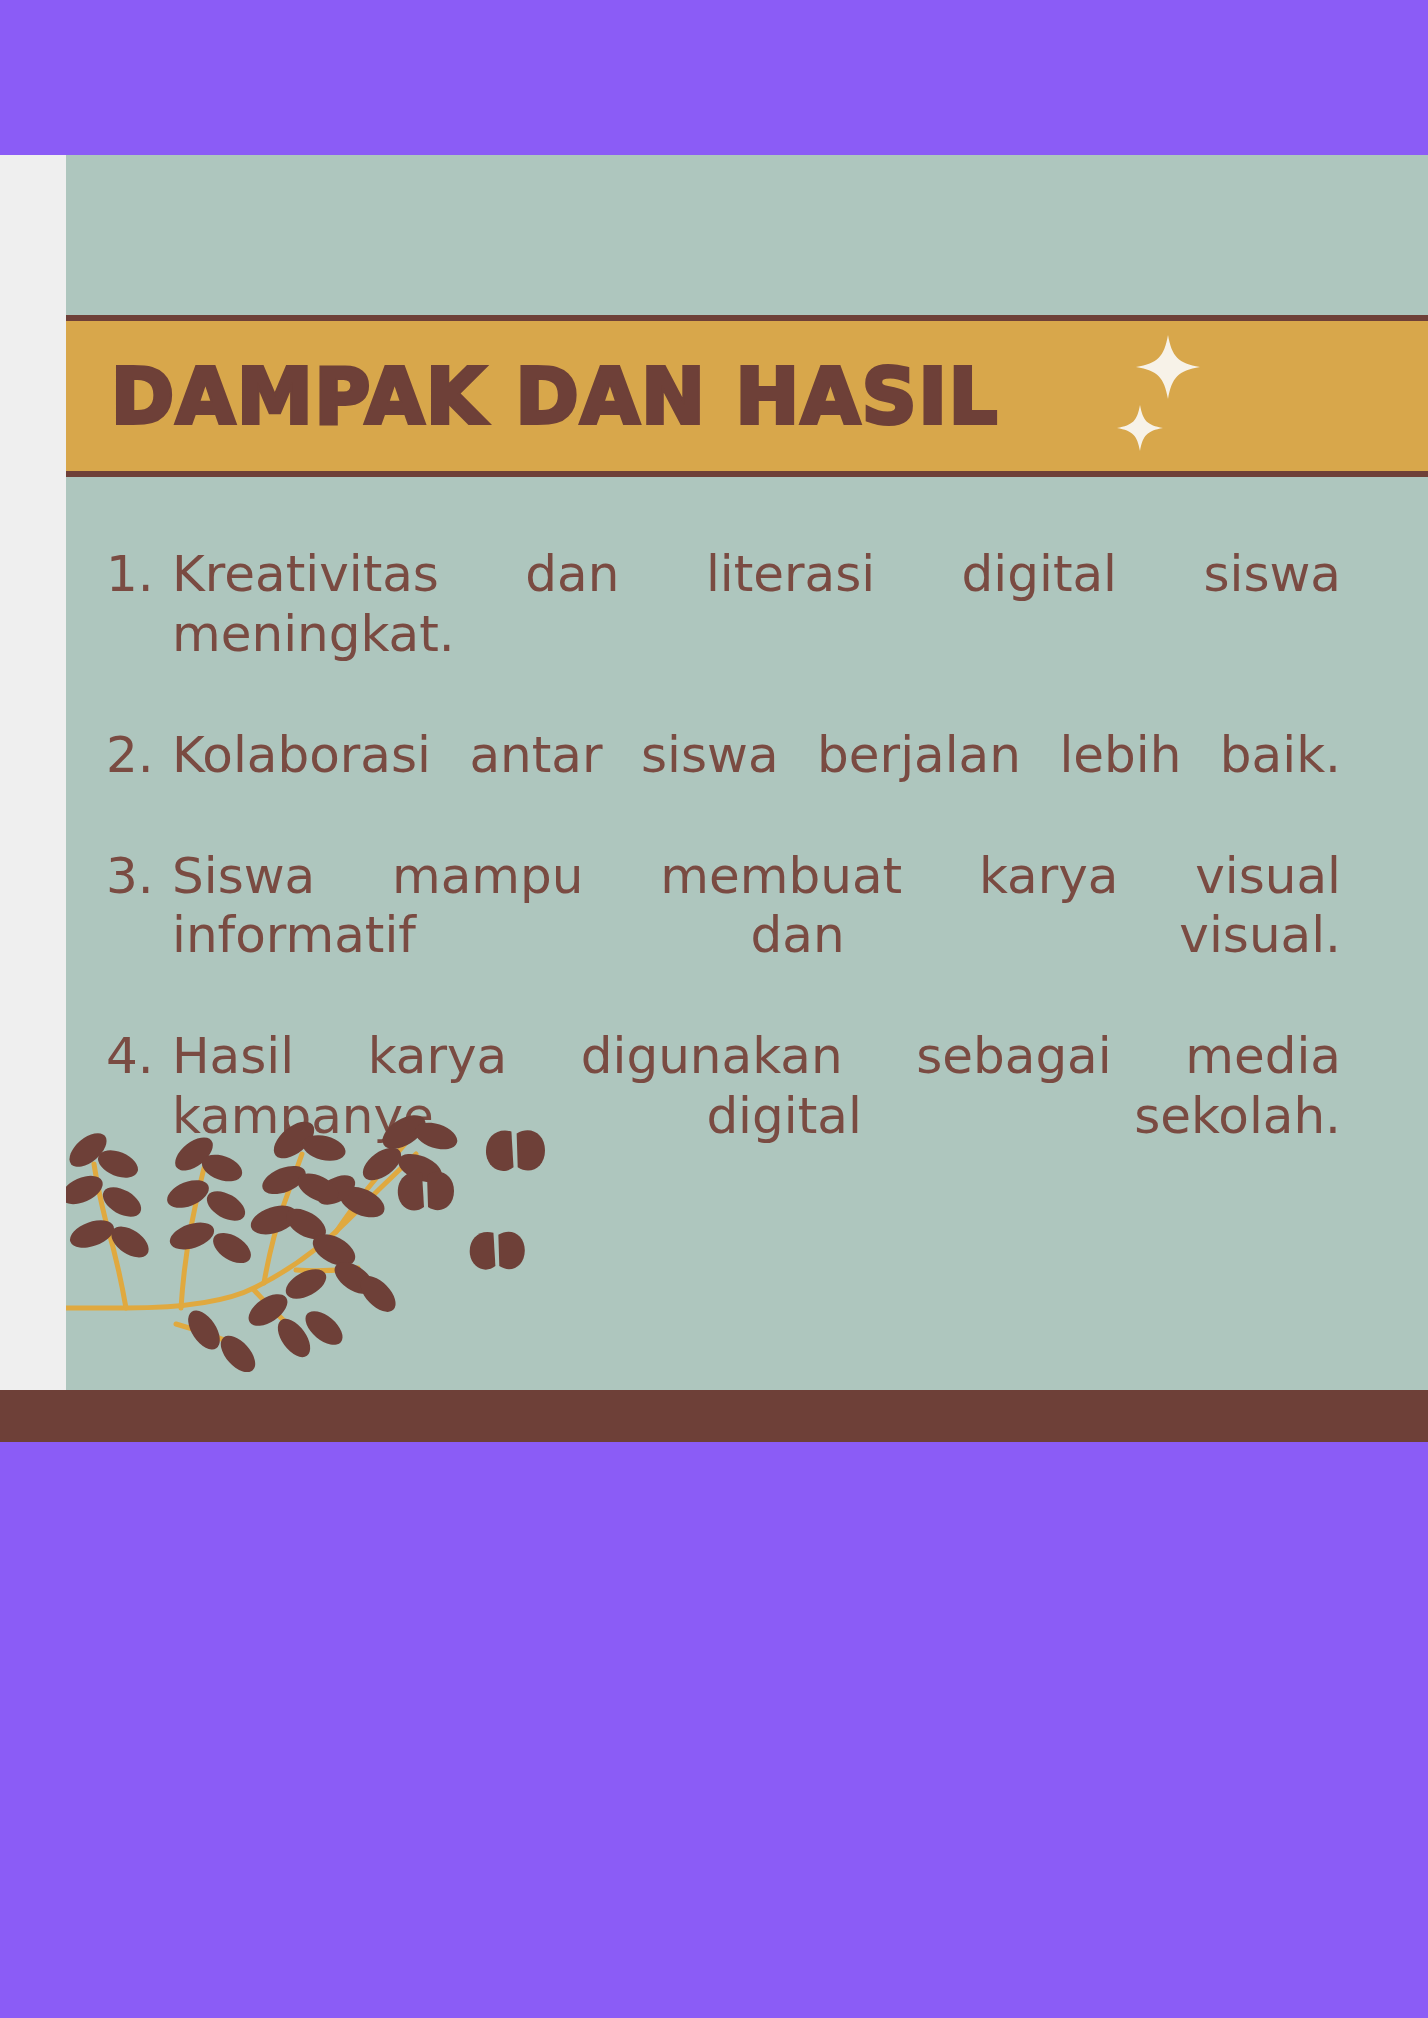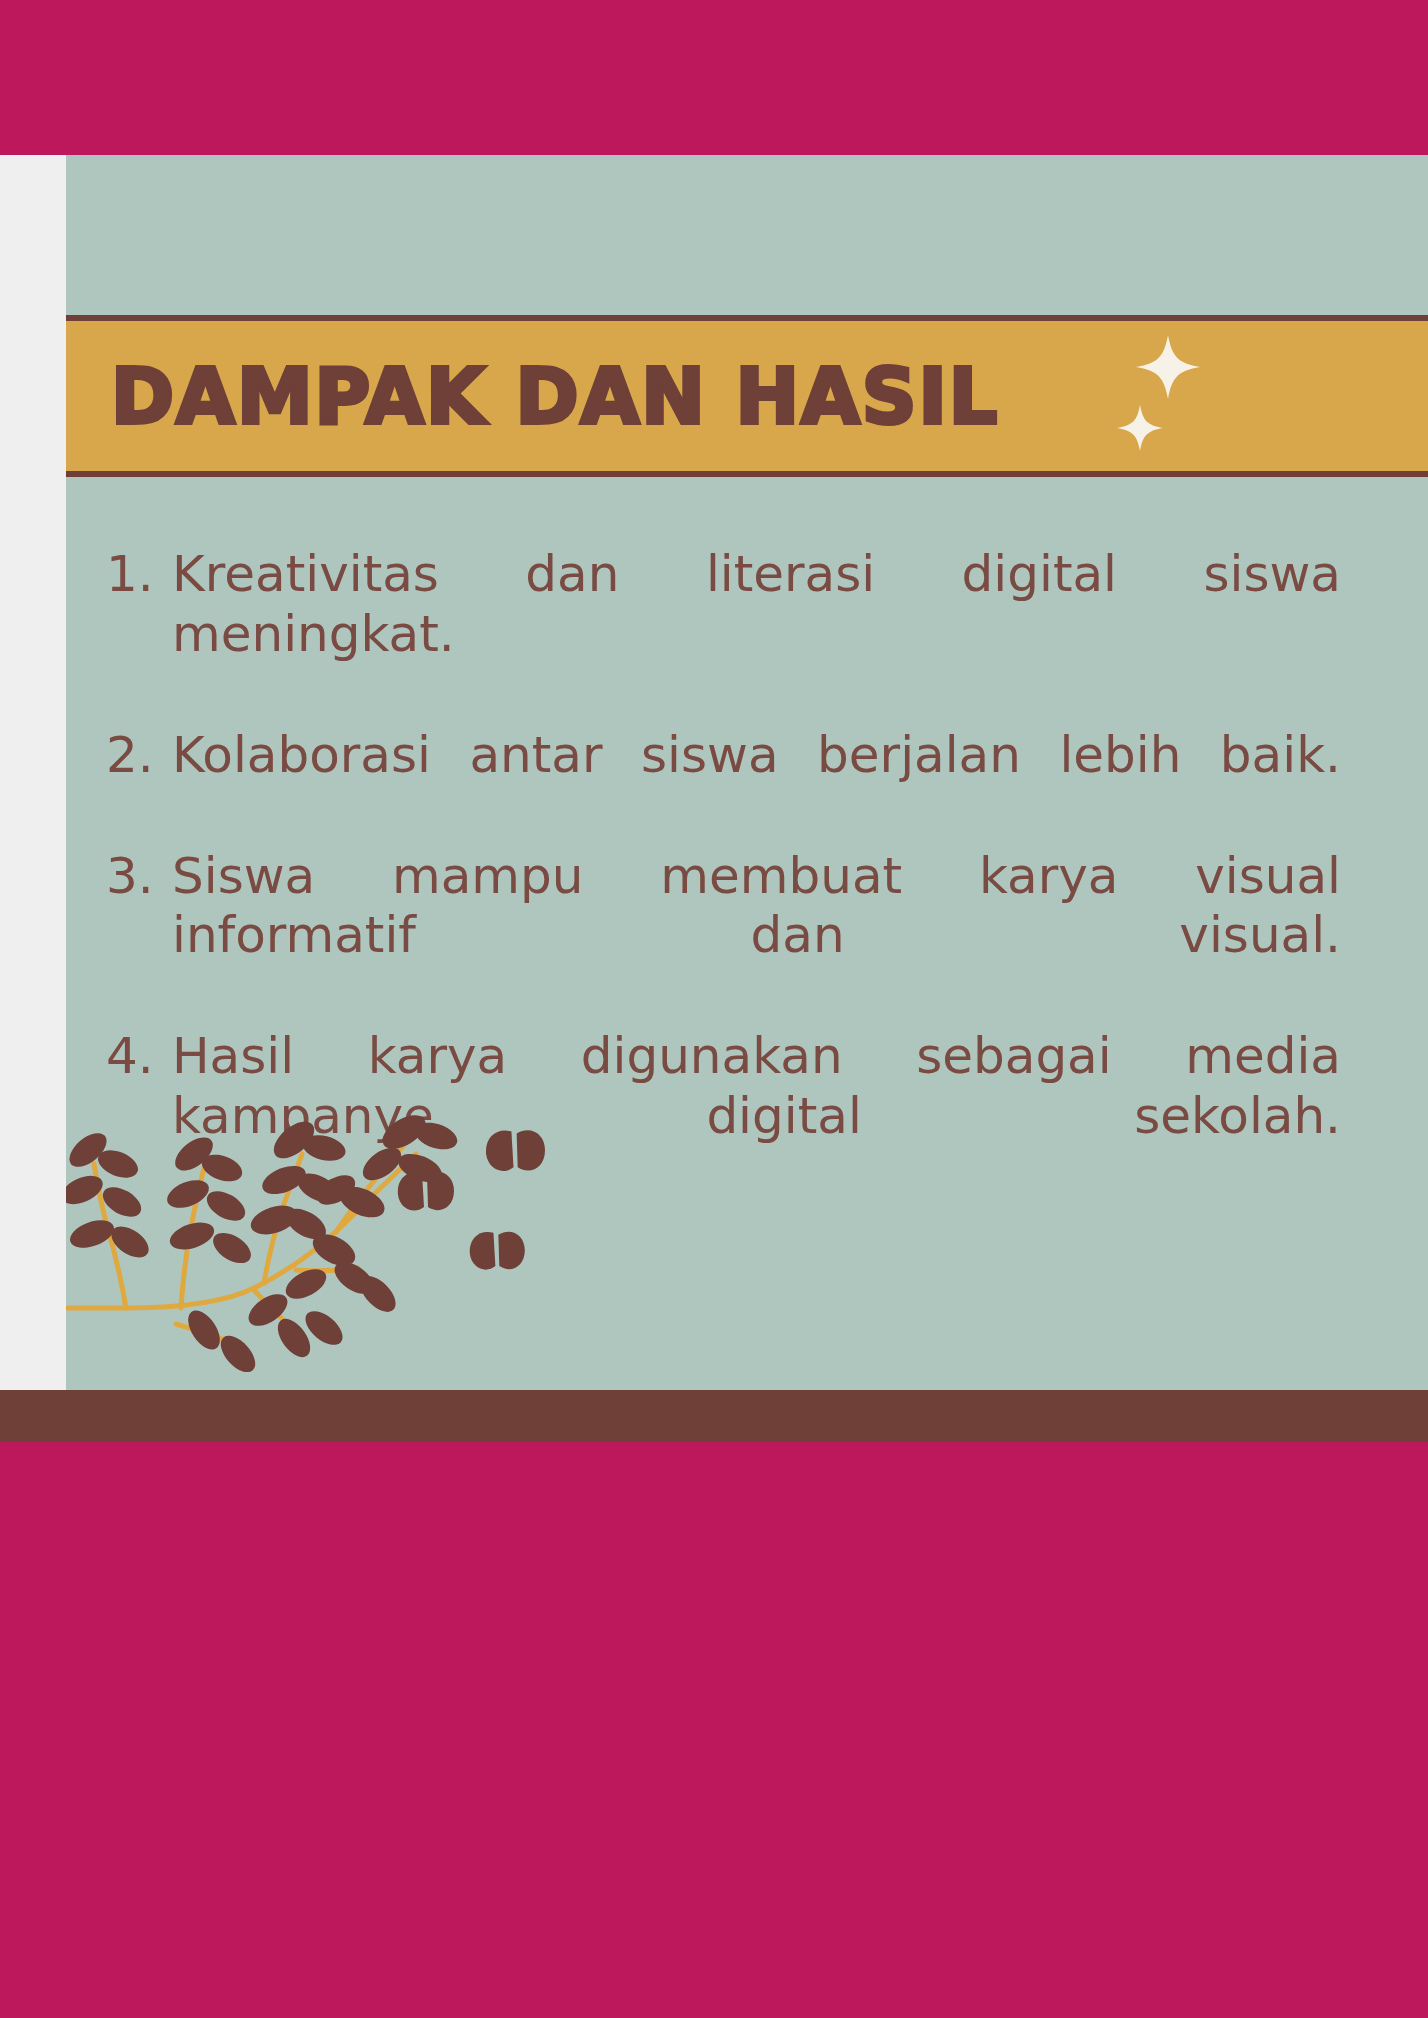--- a/index.html
+++ b/index.html
@@ -16,7 +16,7 @@
     position: relative;
     width: 1428px;
     height: 2018px;
-    background: #be185d;
+    background: #8b5cf6;
   }
 
   

